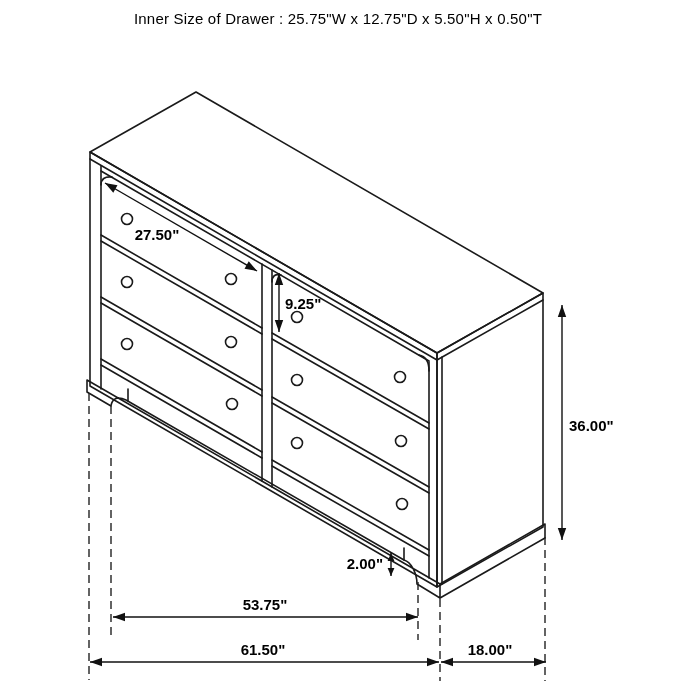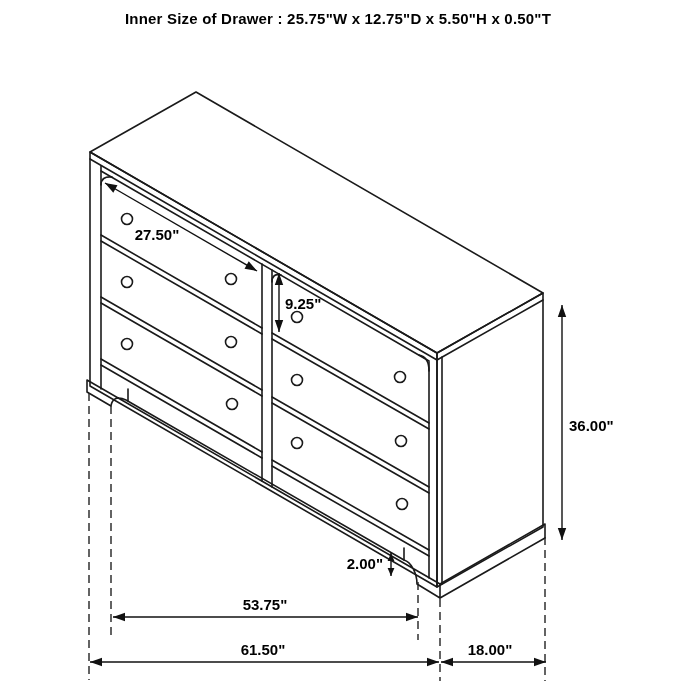--- a/index.html
+++ b/index.html
@@ -6,7 +6,7 @@
   body{width:700px;height:700px;position:relative;overflow:hidden;
        font-family:"Liberation Sans",sans-serif;}
   .title{position:absolute;top:10px;left:0;width:676px;text-align:center;
-         font-size:15px;font-weight:bold;color:#000;letter-spacing:.2px;}
+         font-size:15px;font-weight:normal;color:#000;letter-spacing:.2px;}
   svg{position:absolute;top:0;left:0;}
   .dim-text{font-family:"Liberation Sans",sans-serif;font-size:15px;
             font-weight:bold;fill:#000;}

